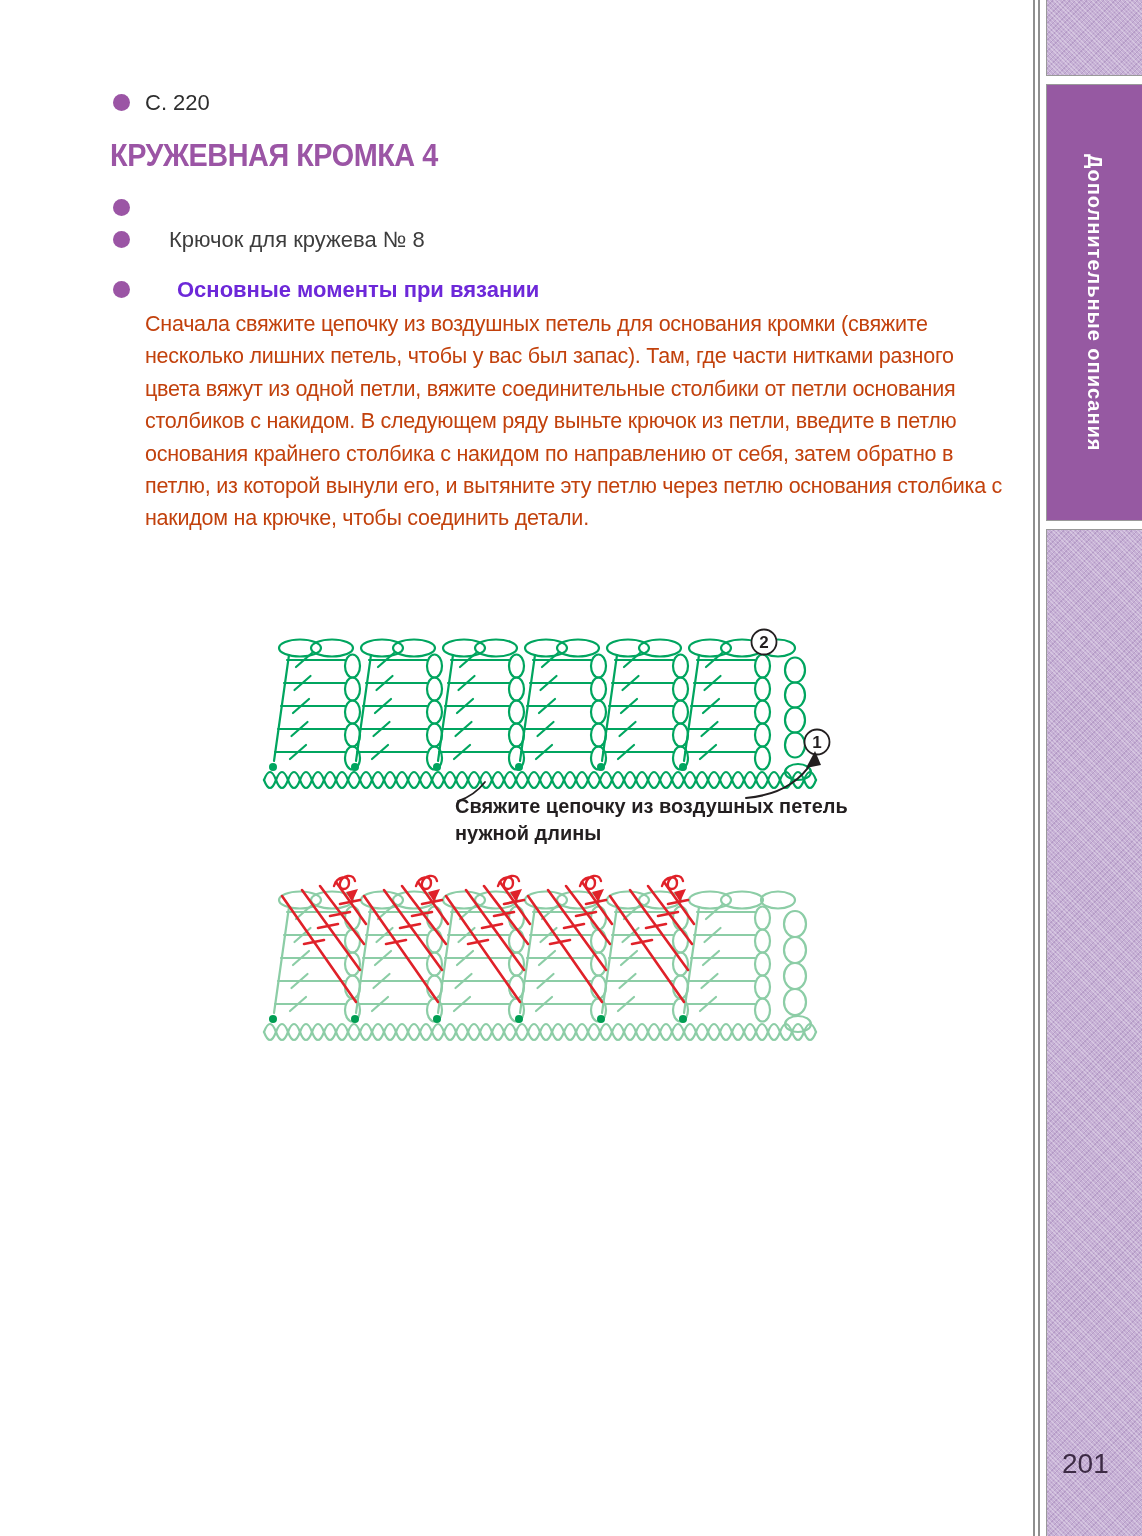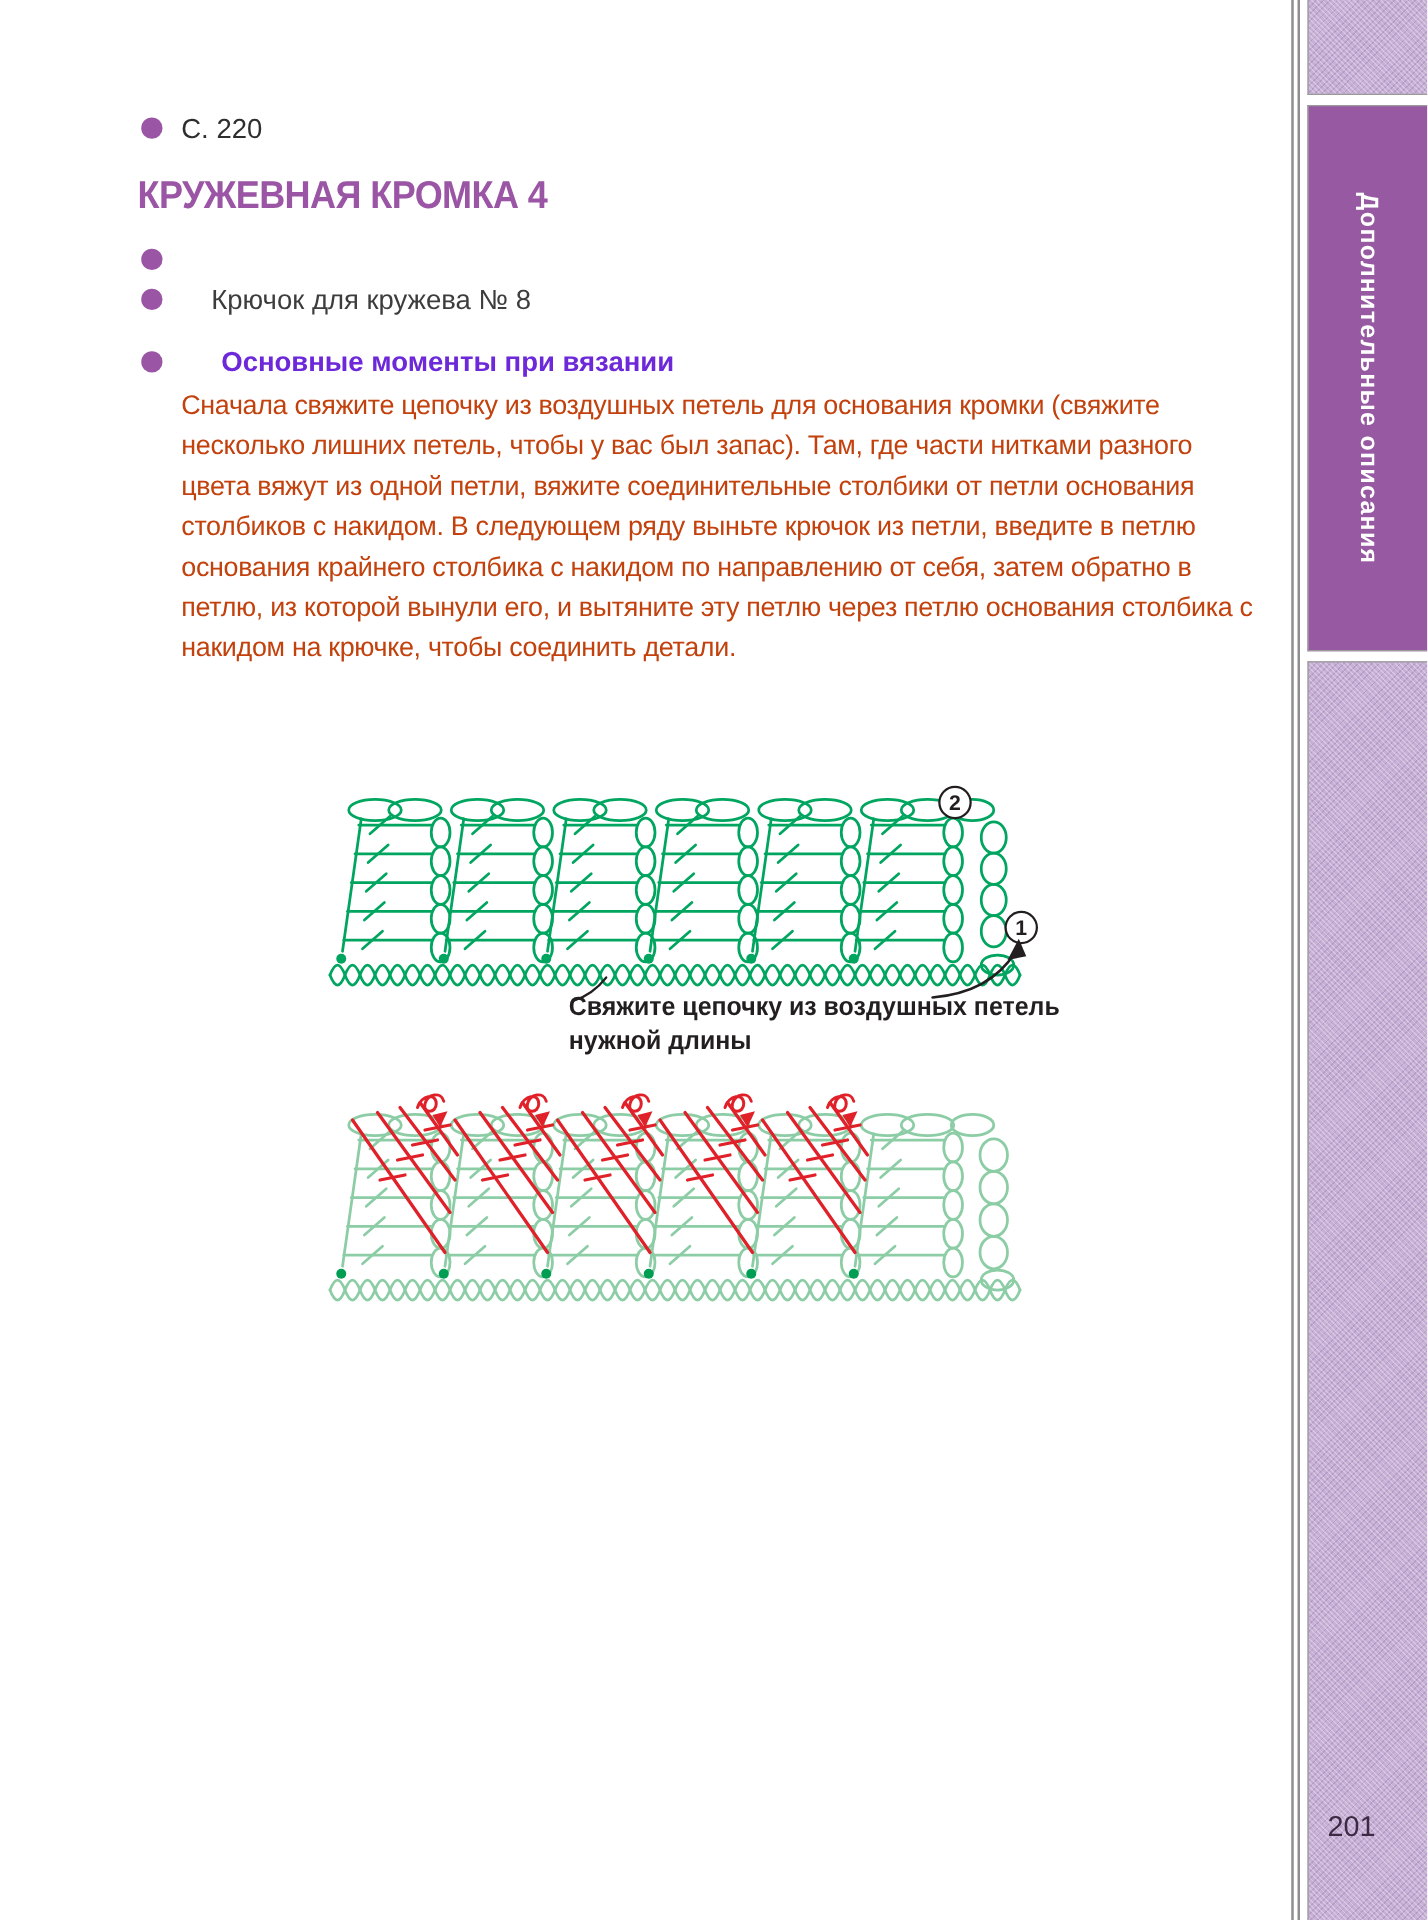--- a/index.html
+++ b/index.html
@@ -57,7 +57,7 @@
   }
   .side-bottom{top:529px;height:1007px;border-bottom:none;}
   .pagenum{
-    position:absolute;left:1062px;top:1448px;font-size:23px;color:#3d2b45;
+    position:absolute;left:1062px;top:1448px;font-size:28px;color:#3d2b45;
   }
 </style>
 </head>

